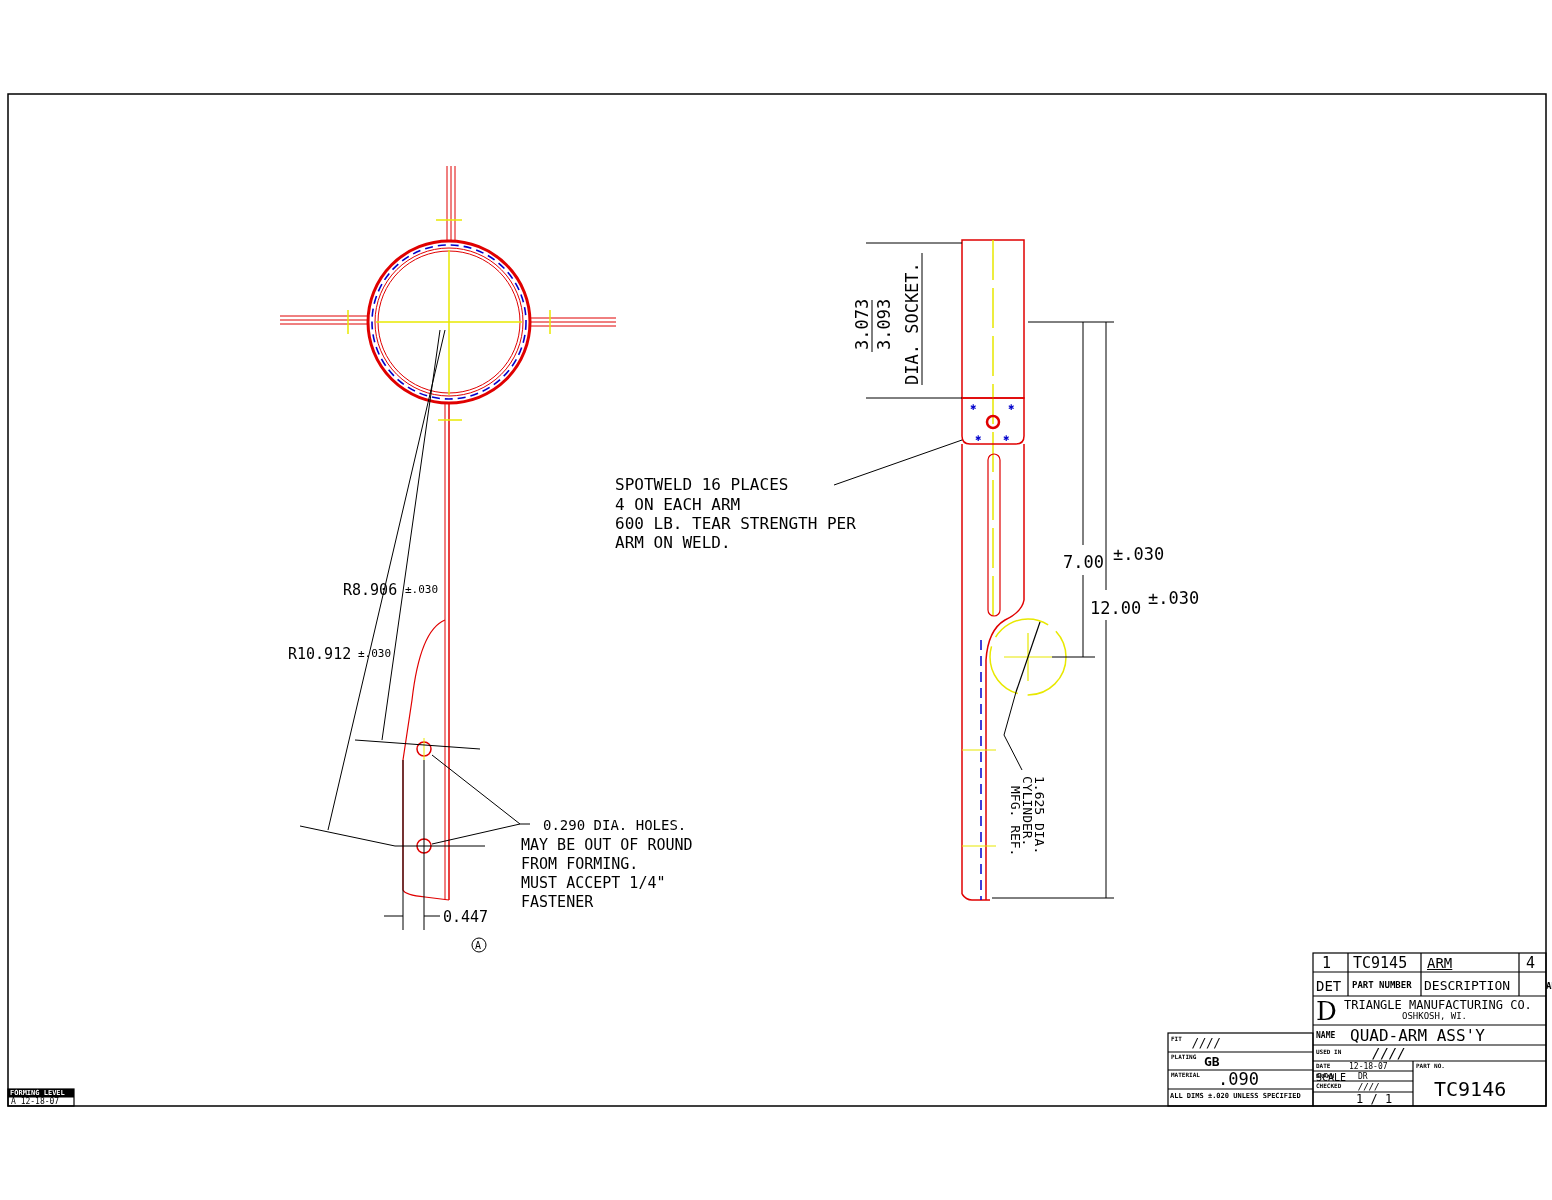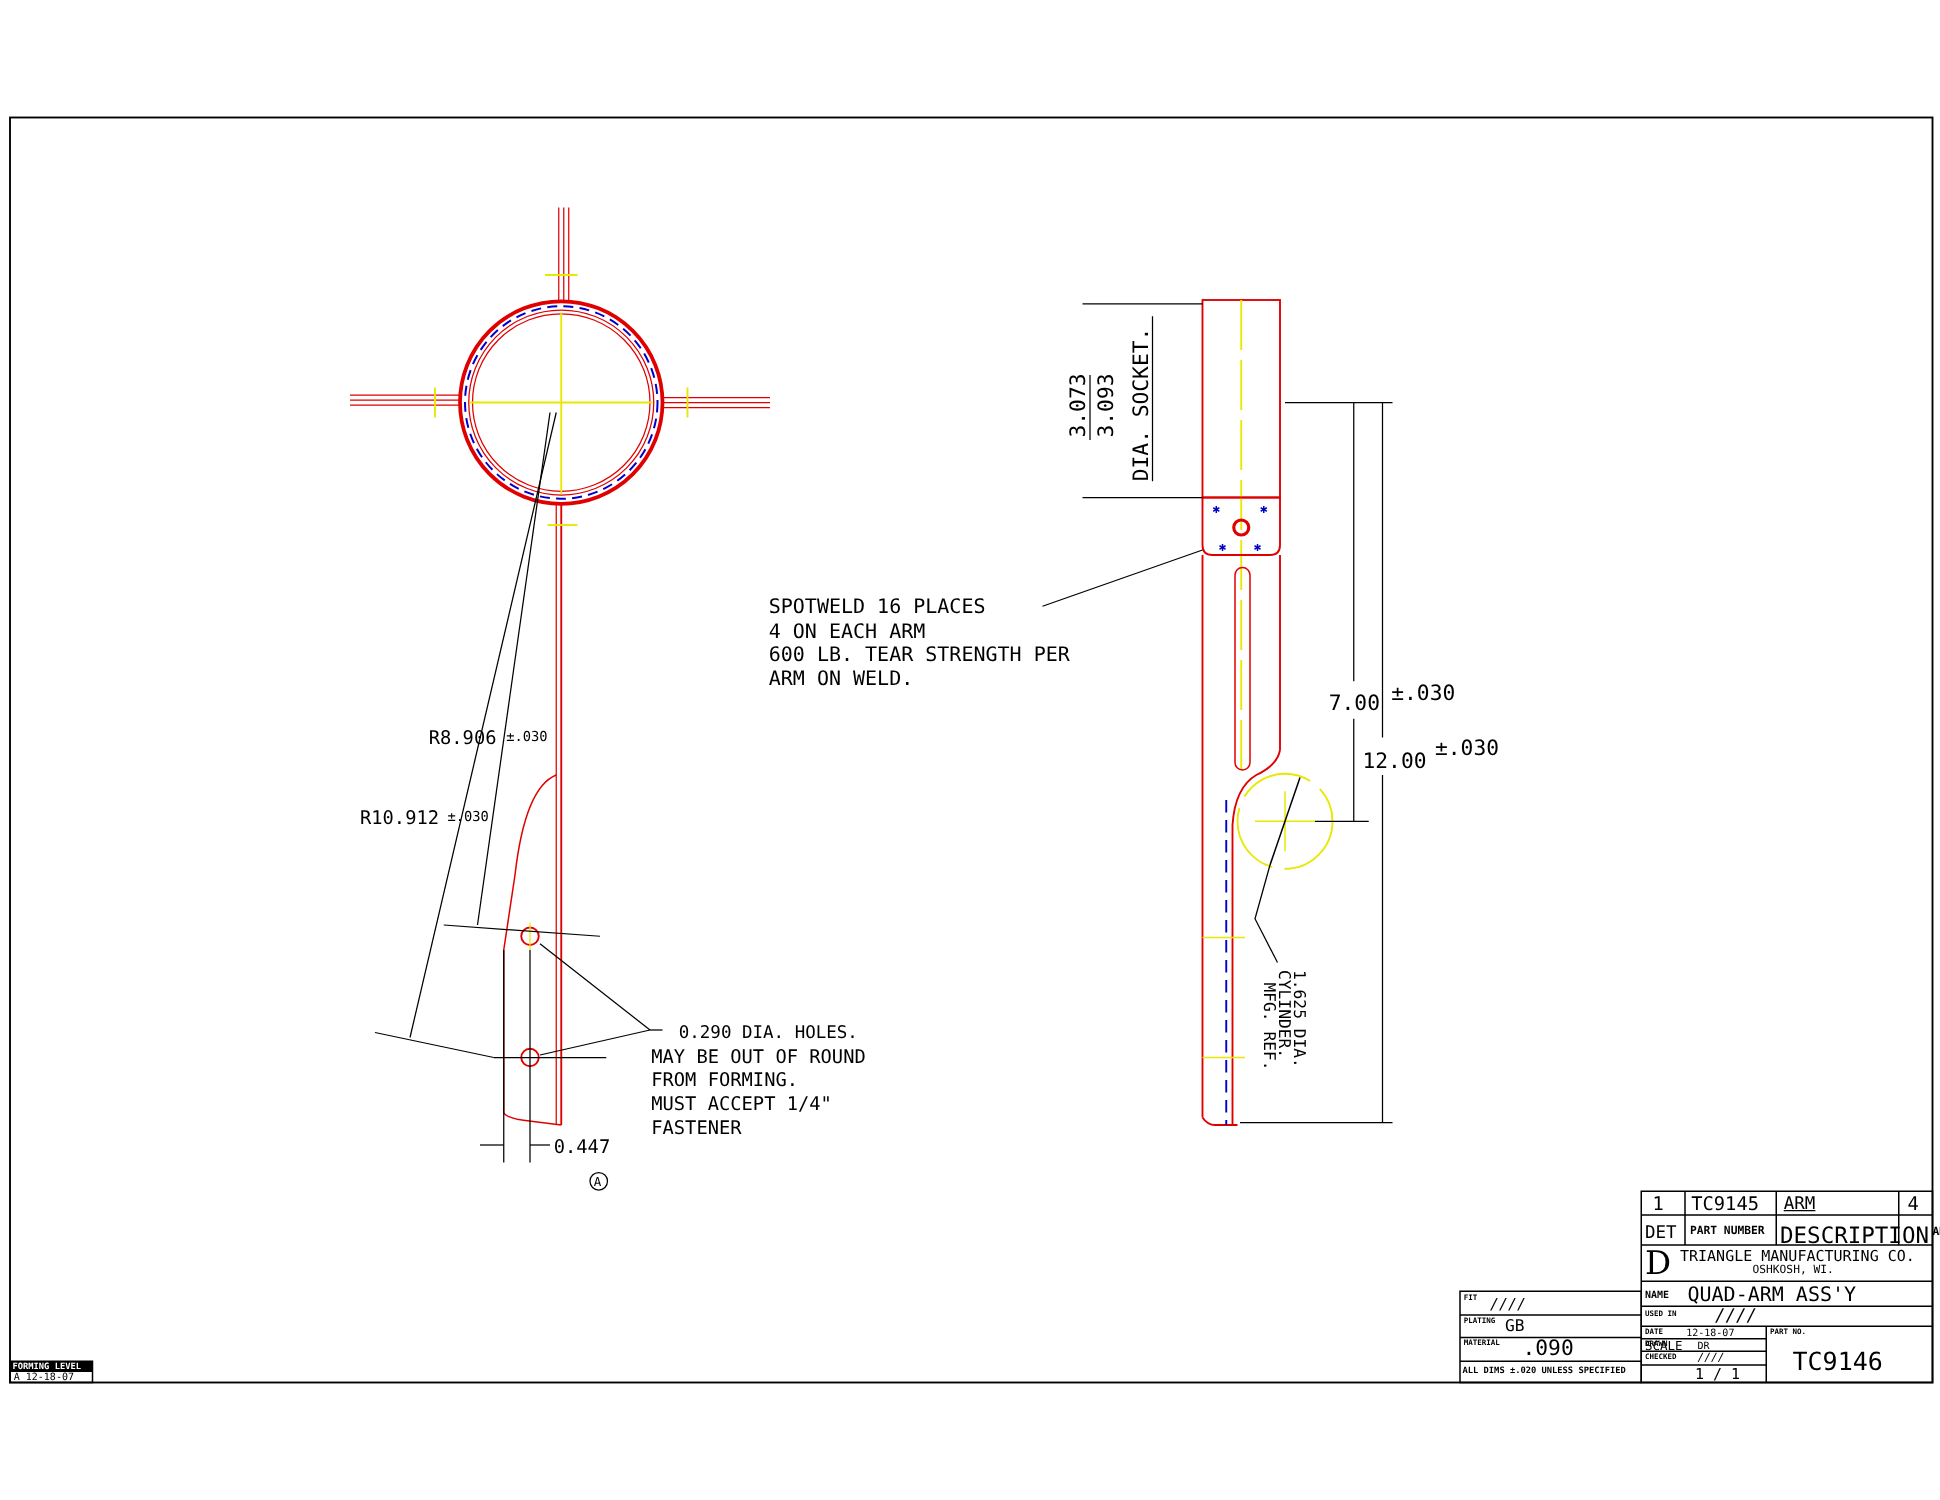--- a/index.html
+++ b/index.html
@@ -172,7 +172,7 @@
 <div class="tb" style="left:1526px;top:954px;font-size:15px;">4</div>
 <div class="tb" style="left:1316px;top:978px;font-size:14px;">DET</div>
 <div class="tb" style="left:1352px;top:980px;font-size:9px;font-weight:bold;">PART NUMBER</div>
-<div class="tb" style="left:1424px;top:978px;font-size:18px;">DESCRIPTION</div>
+<div class="tb" style="left:1424px;top:978px;font-size:13px;">DESCRIPTION</div>
 <div class="tb" style="left:1521px;top:981px;font-size:9px;font-weight:bold;padding-left:25px;">AMT</div>
 <div class="tb" style="left:1316px;top:996px;font-size:26px;font-family:'DejaVu Serif',serif;">D</div>
 <div class="tb" style="left:1344px;top:998px;font-size:12px;">TRIANGLE MANUFACTURING CO.</div>

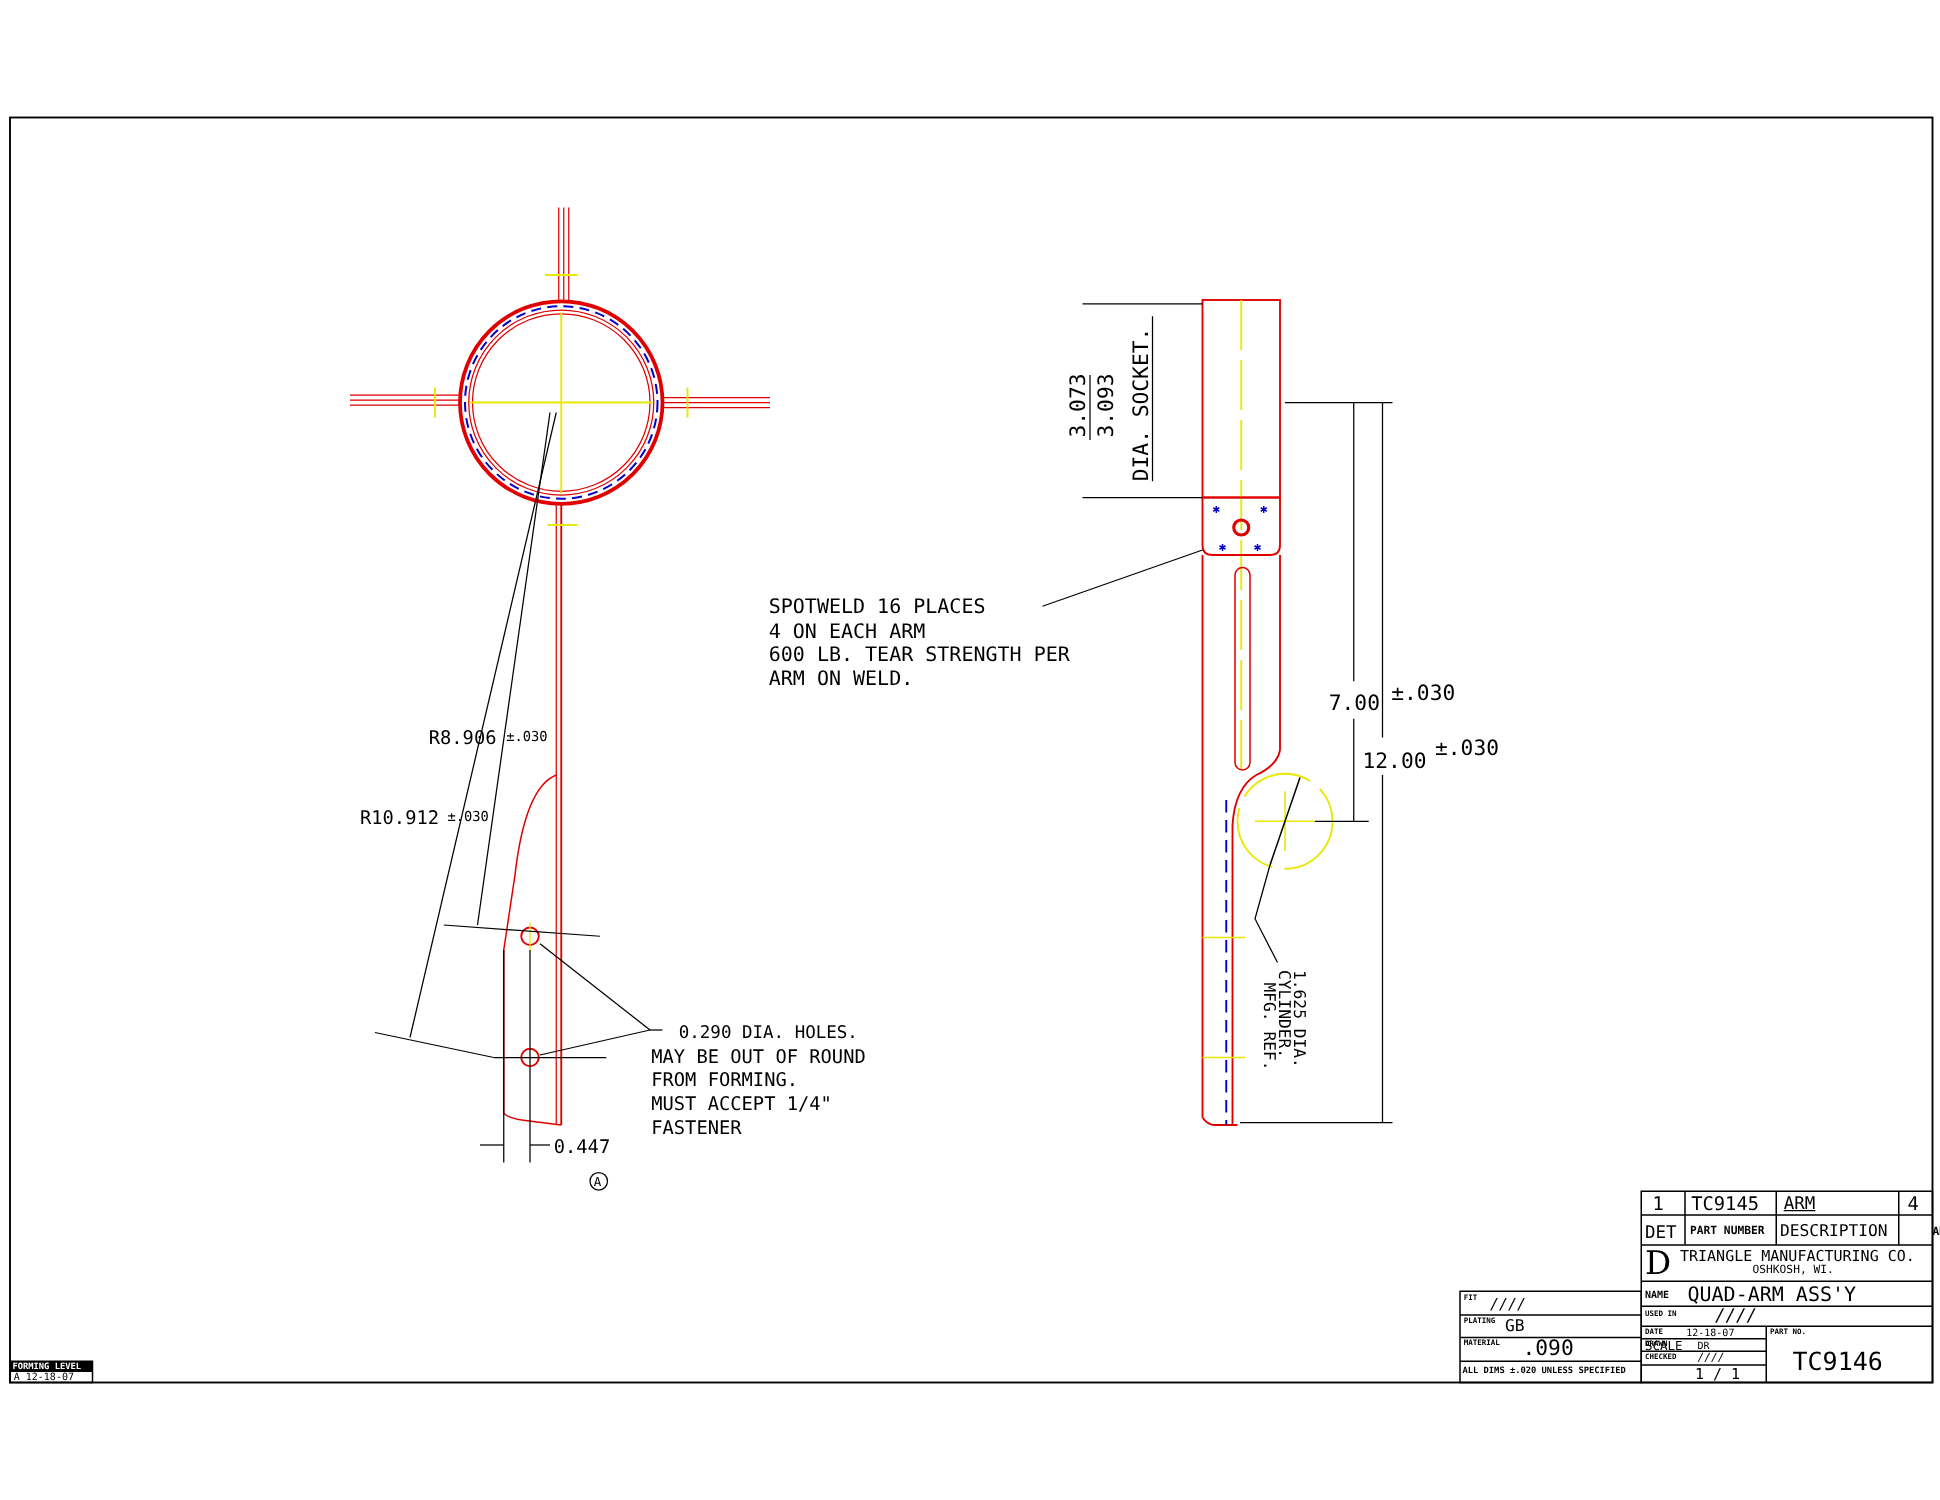--- a/index.html
+++ b/index.html
@@ -194,7 +194,7 @@
 <div class="tb" style="left:1171px;top:1035px;font-size:6px;font-weight:bold;">FIT</div>
 <div class="tb" style="left:1192px;top:1036px;font-size:12px;font-style:italic;">////</div>
 <div class="tb" style="left:1171px;top:1053px;font-size:6px;font-weight:bold;">PLATING</div>
-<div class="tb" style="left:1204px;top:1054px;font-size:13px;">GB</div>
+<div class="tb" style="left:1204px;top:1054px;font-size:13px;font-weight:bold;">GB</div>
 <div class="tb" style="left:1171px;top:1071px;font-size:6px;font-weight:bold;">MATERIAL</div>
 <div class="tb" style="left:1218px;top:1069px;font-size:17px;">.090</div>
 <div class="tb" style="left:1170px;top:1092px;font-size:7px;font-weight:bold;">ALL DIMS ±.020 UNLESS SPECIFIED</div>

